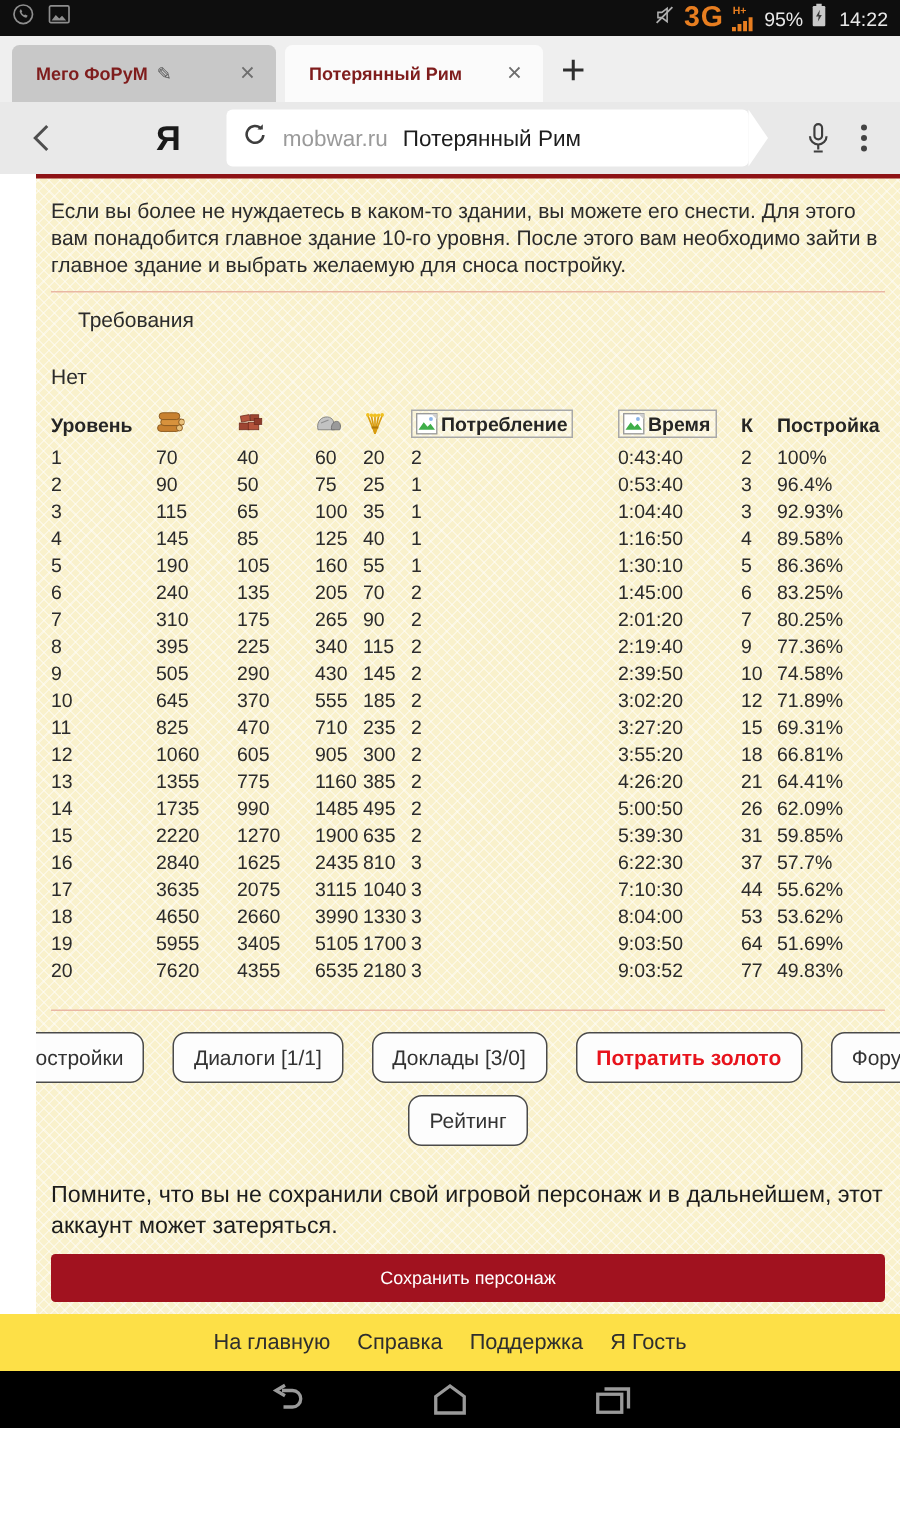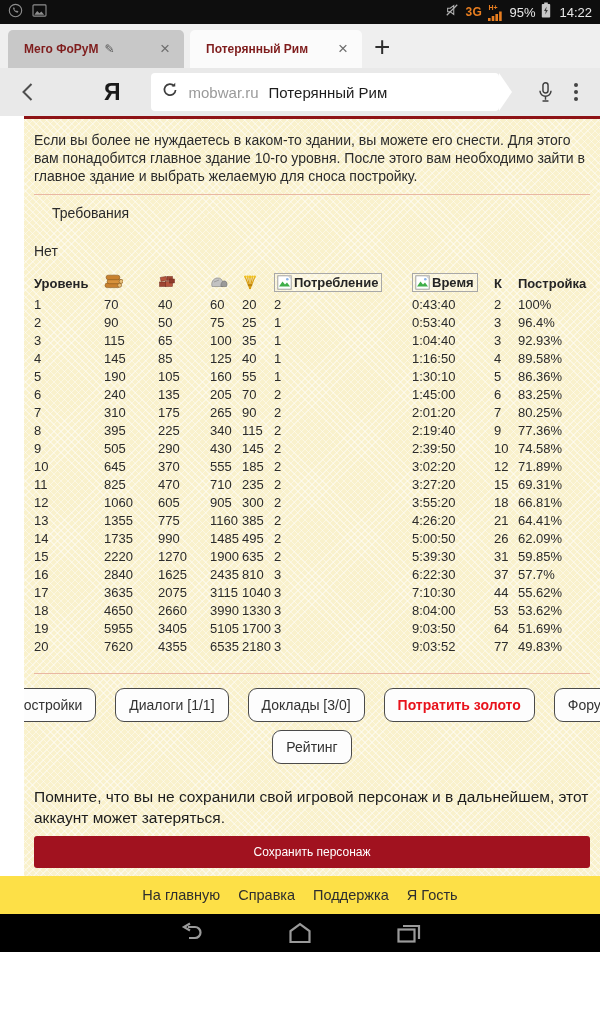--- a/index.html
+++ b/index.html
@@ -10,7 +10,7 @@
   .status-bar { height:24px; background:#0e0e0e; display:flex; align-items:center; padding:0 8px; flex:none; }
   .status-left { display:flex; align-items:center; gap:9px; }
   .status-right { margin-left:auto; display:flex; align-items:center; gap:6px; }
-  .net-3g { color:#e87e20; font-size:12px; font-weight:bold; letter-spacing:.5px; }
+  .net-3g { color:#e87e20; font-size:19px; font-weight:bold; letter-spacing:.5px; }
   .net-stack { display:flex; flex-direction:column; align-items:flex-start; line-height:1; }
   .net-sub { color:#e87e20; font-size:7px; font-weight:bold; }
   .battery-pct, .clock { color:#e8e8e8; font-size:13px; }

